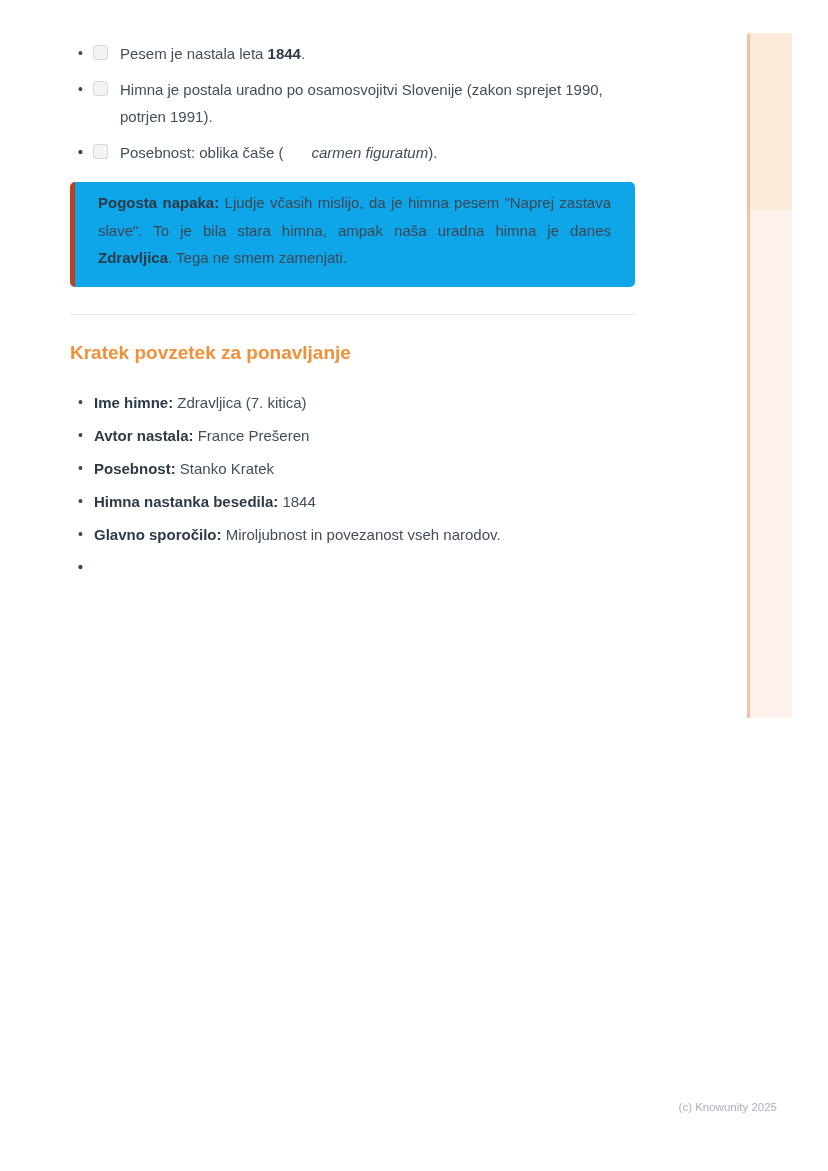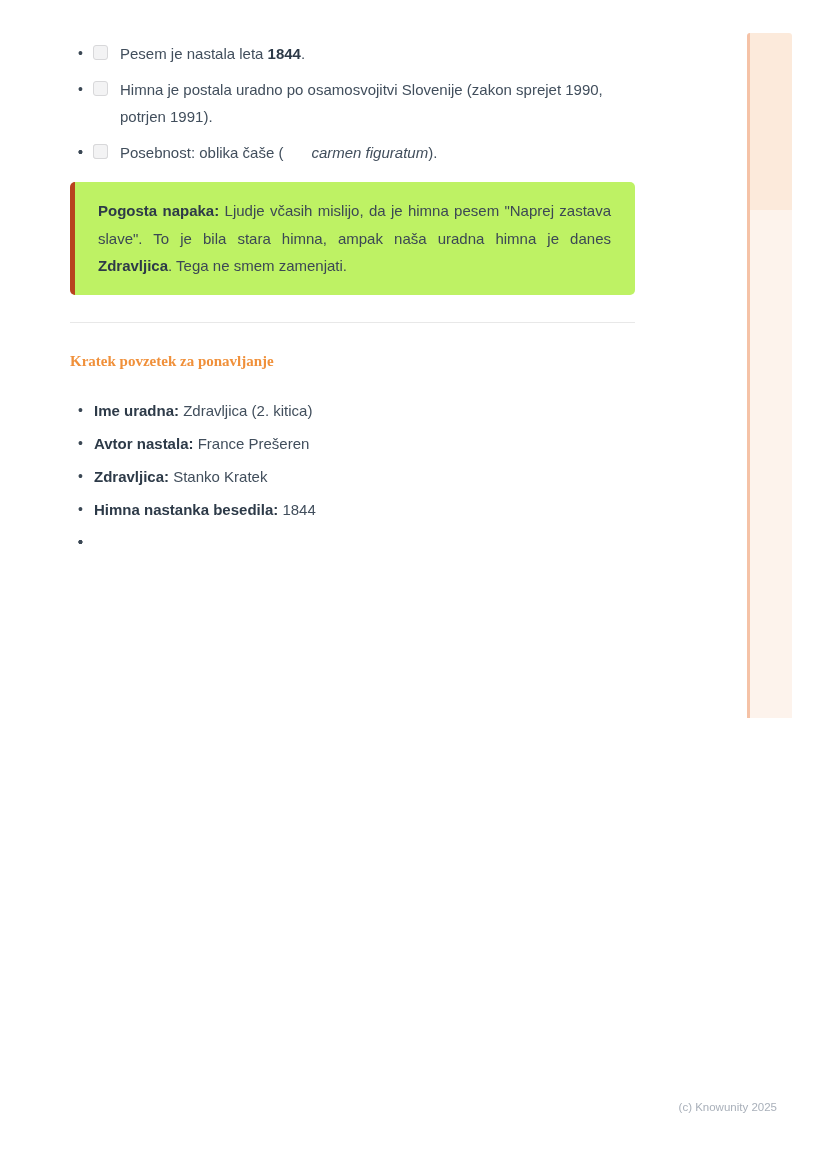--- a/index.html
+++ b/index.html
@@ -57,10 +57,10 @@
   
   .callout {
     margin-top: 16px;
-    background: #bef264;
+    background: #0ea5e9;
     border-left: 5px solid #b8431e;
     border-radius: 5px;
-    padding: 15px 24px 15px 23px;
+    padding: 7px 24px 15px 23px;
     color: #3c4854;
     text-align: justify;
     line-height: 27.5px;

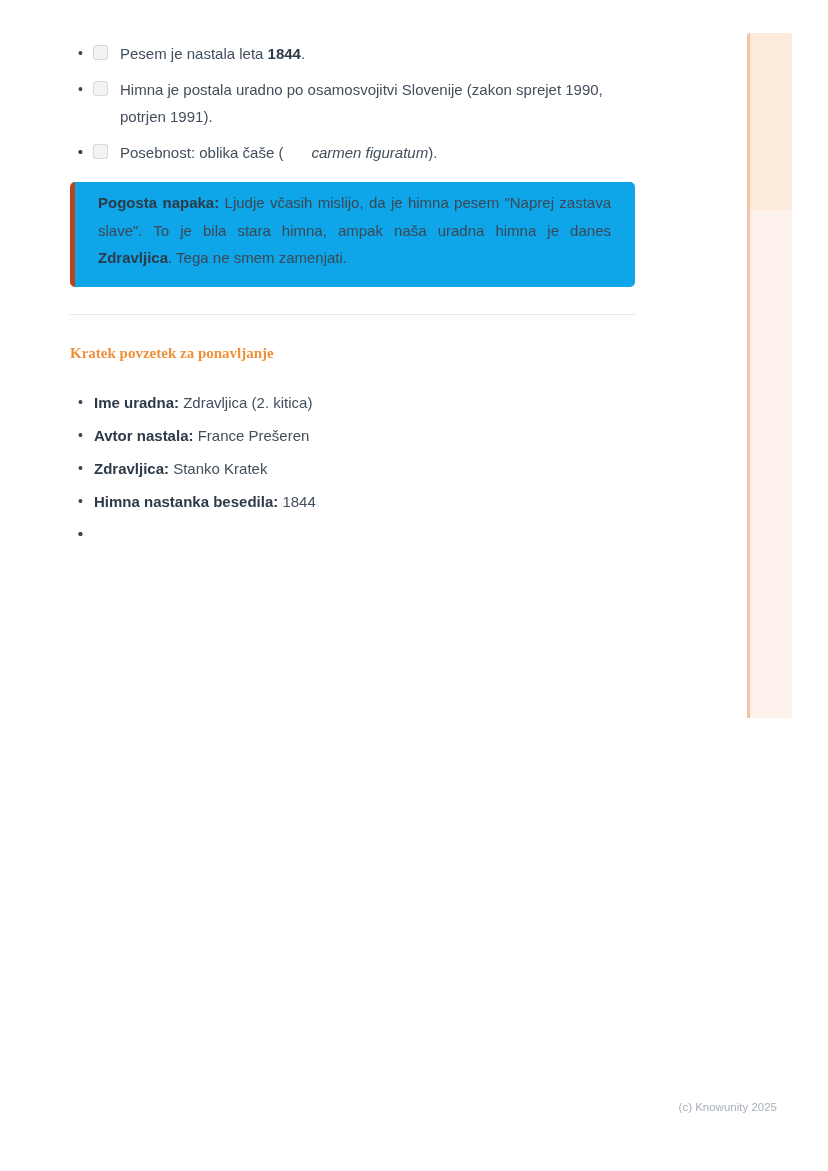--- a/index.html
+++ b/index.html
@@ -75,10 +75,9 @@
   .section-heading {
     margin-top: 26px;
     color: #f0903a;
-    font-size: 15px;
+    font-size: 19px;
     font-weight: bold;
     line-height: 24px;
-    font-family: Liberation Serif, serif;
   }
 
   .summary { margin-top: 24px; }

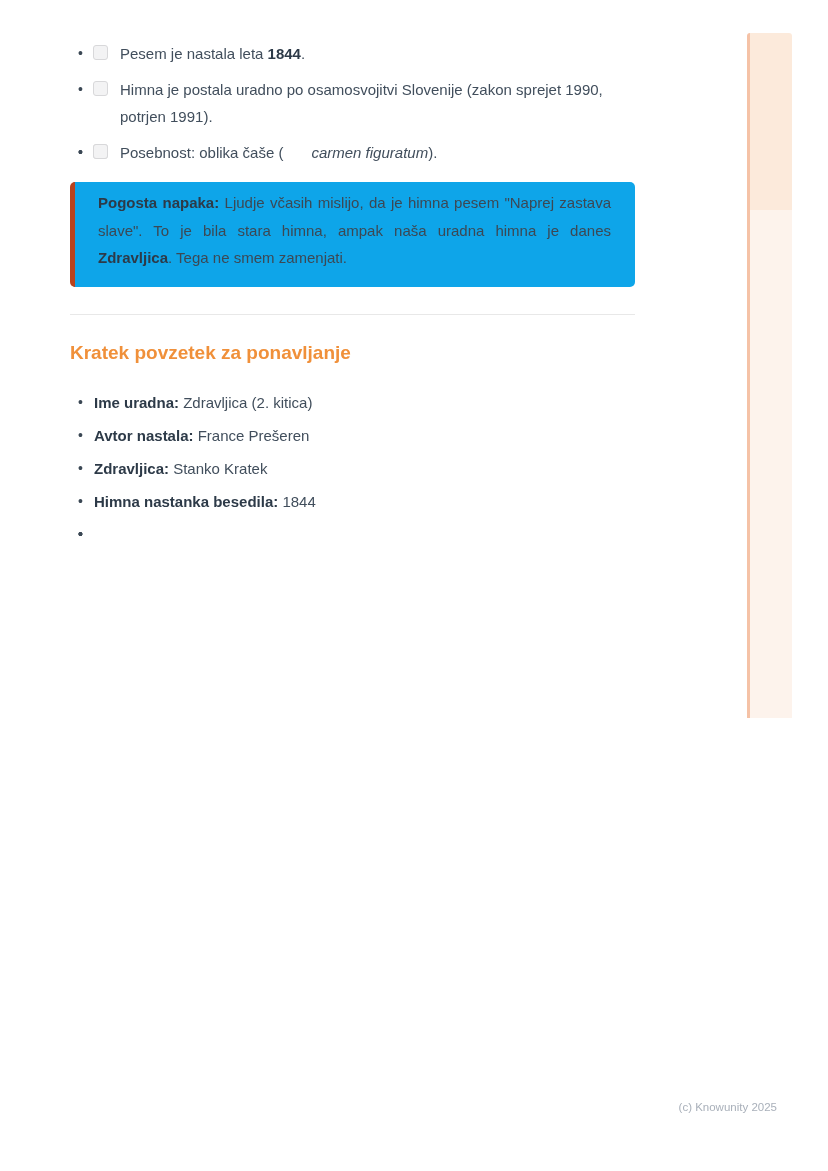--- a/index.html
+++ b/index.html
@@ -140,7 +140,7 @@
     <div class="summary">
       <div class="sum-item">
         <span class="dot">•</span>
-        <span><span class="b">Ime uradna:</span><span> Zdravljica (2. kitica)</span></span>
+        <span><span class="b">Ime himne:</span><span> Zdravljica (2. kitica)</span></span>
       </div>
       <div class="sum-item">
         <span class="dot">•</span>

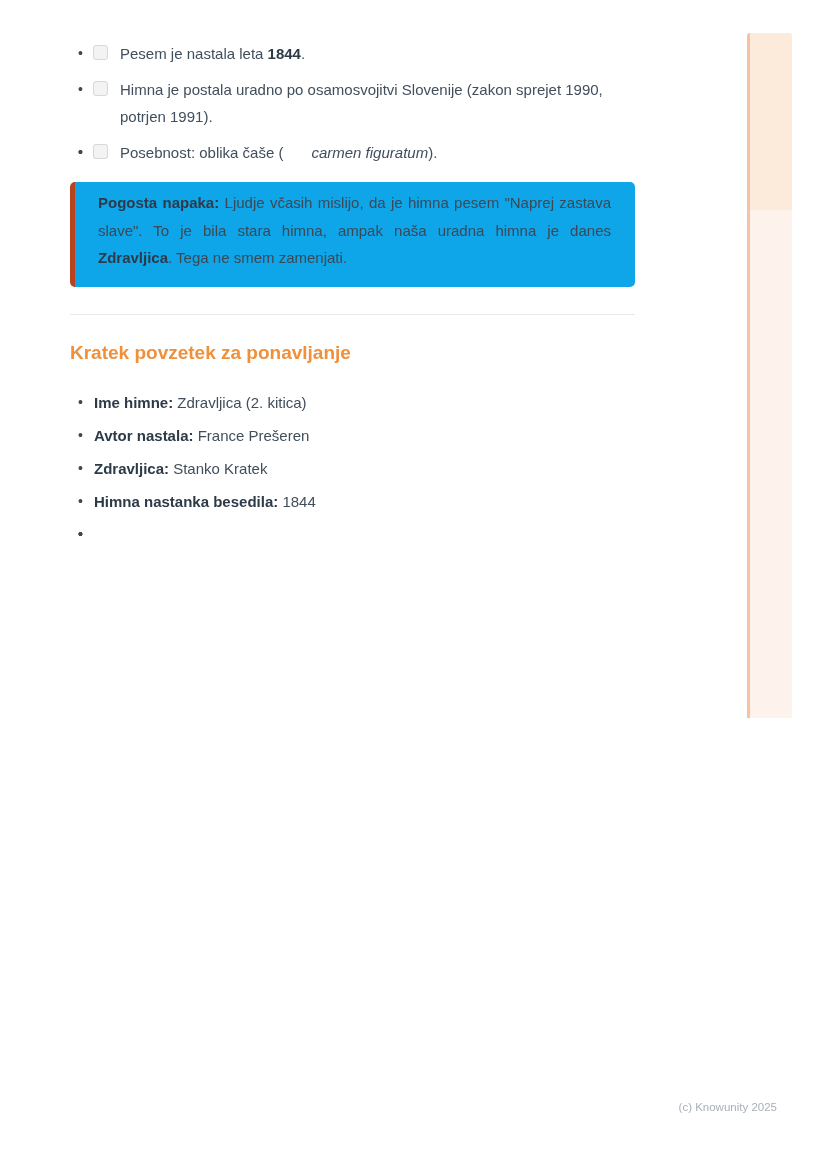--- a/index.html
+++ b/index.html
@@ -140,7 +140,7 @@
     <div class="summary">
       <div class="sum-item">
         <span class="dot">•</span>
-        <span><span class="b">Ime himne:</span><span> Zdravljica (2. kitica)</span></span>
+        <span><span class="b">Ime himne:</span><span> Zdravljica (7. kitica)</span></span>
       </div>
       <div class="sum-item">
         <span class="dot">•</span>

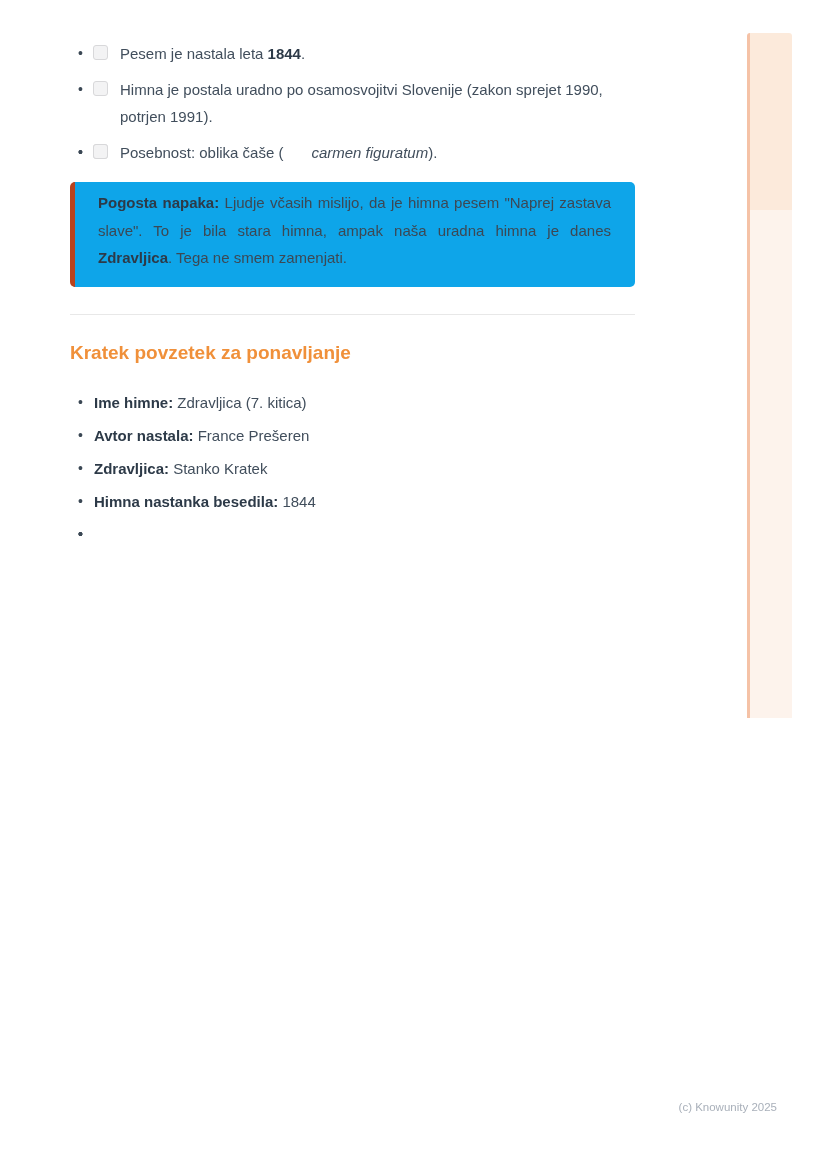--- a/index.html
+++ b/index.html
@@ -148,7 +148,7 @@
       </div>
       <div class="sum-item">
         <span class="dot">•</span>
-        <span><span class="b">Zdravljica:</span><span> Stanko Kratek</span></span>
+        <span><span class="b">Posebnost:</span><span> Stanko Kratek</span></span>
       </div>
       <div class="sum-item">
         <span class="dot">•</span>

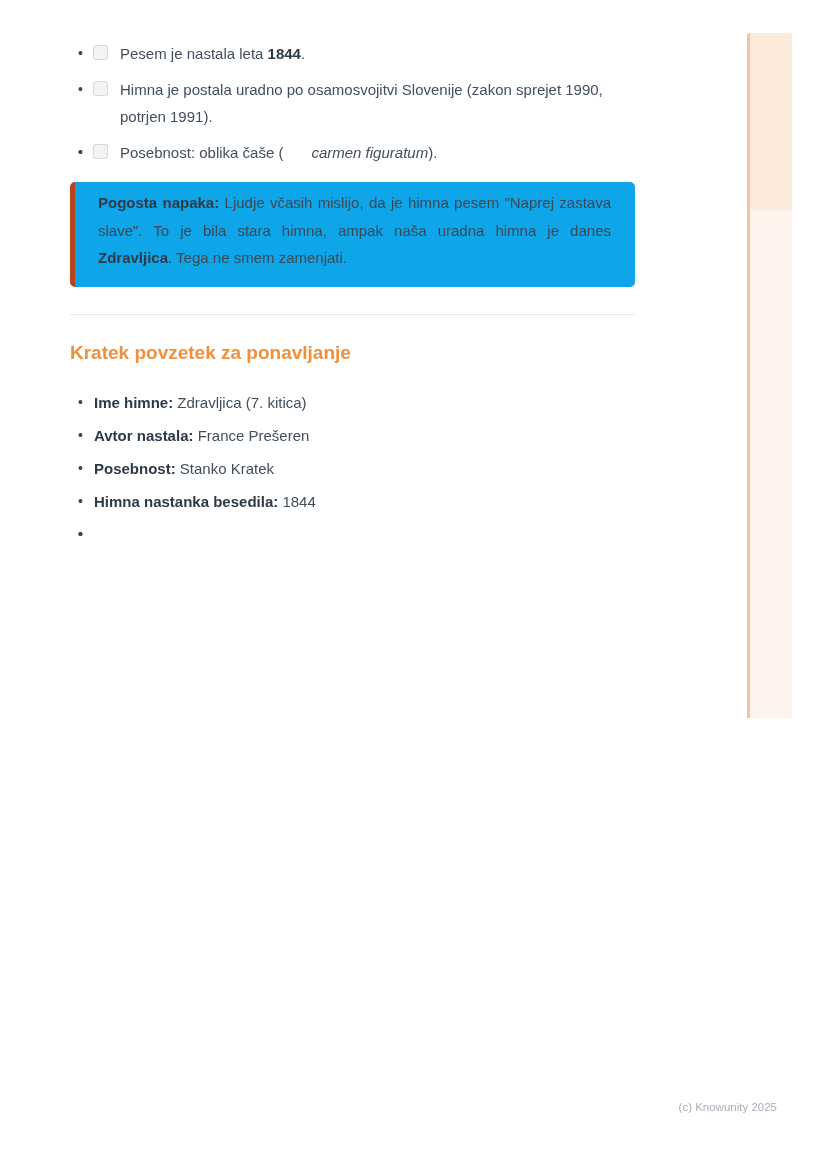--- a/index.html
+++ b/index.html
@@ -156,6 +156,7 @@
       </div>
       <div class="sum-item">
         <span class="dot">•</span>
+        <span><span class="b">Glavno sporočilo:</span><span> Miroljubnost in povezanost vseh narodov.</span></span>
       </div>
       <div class="sum-item">
         <span class="dot">•</span>

